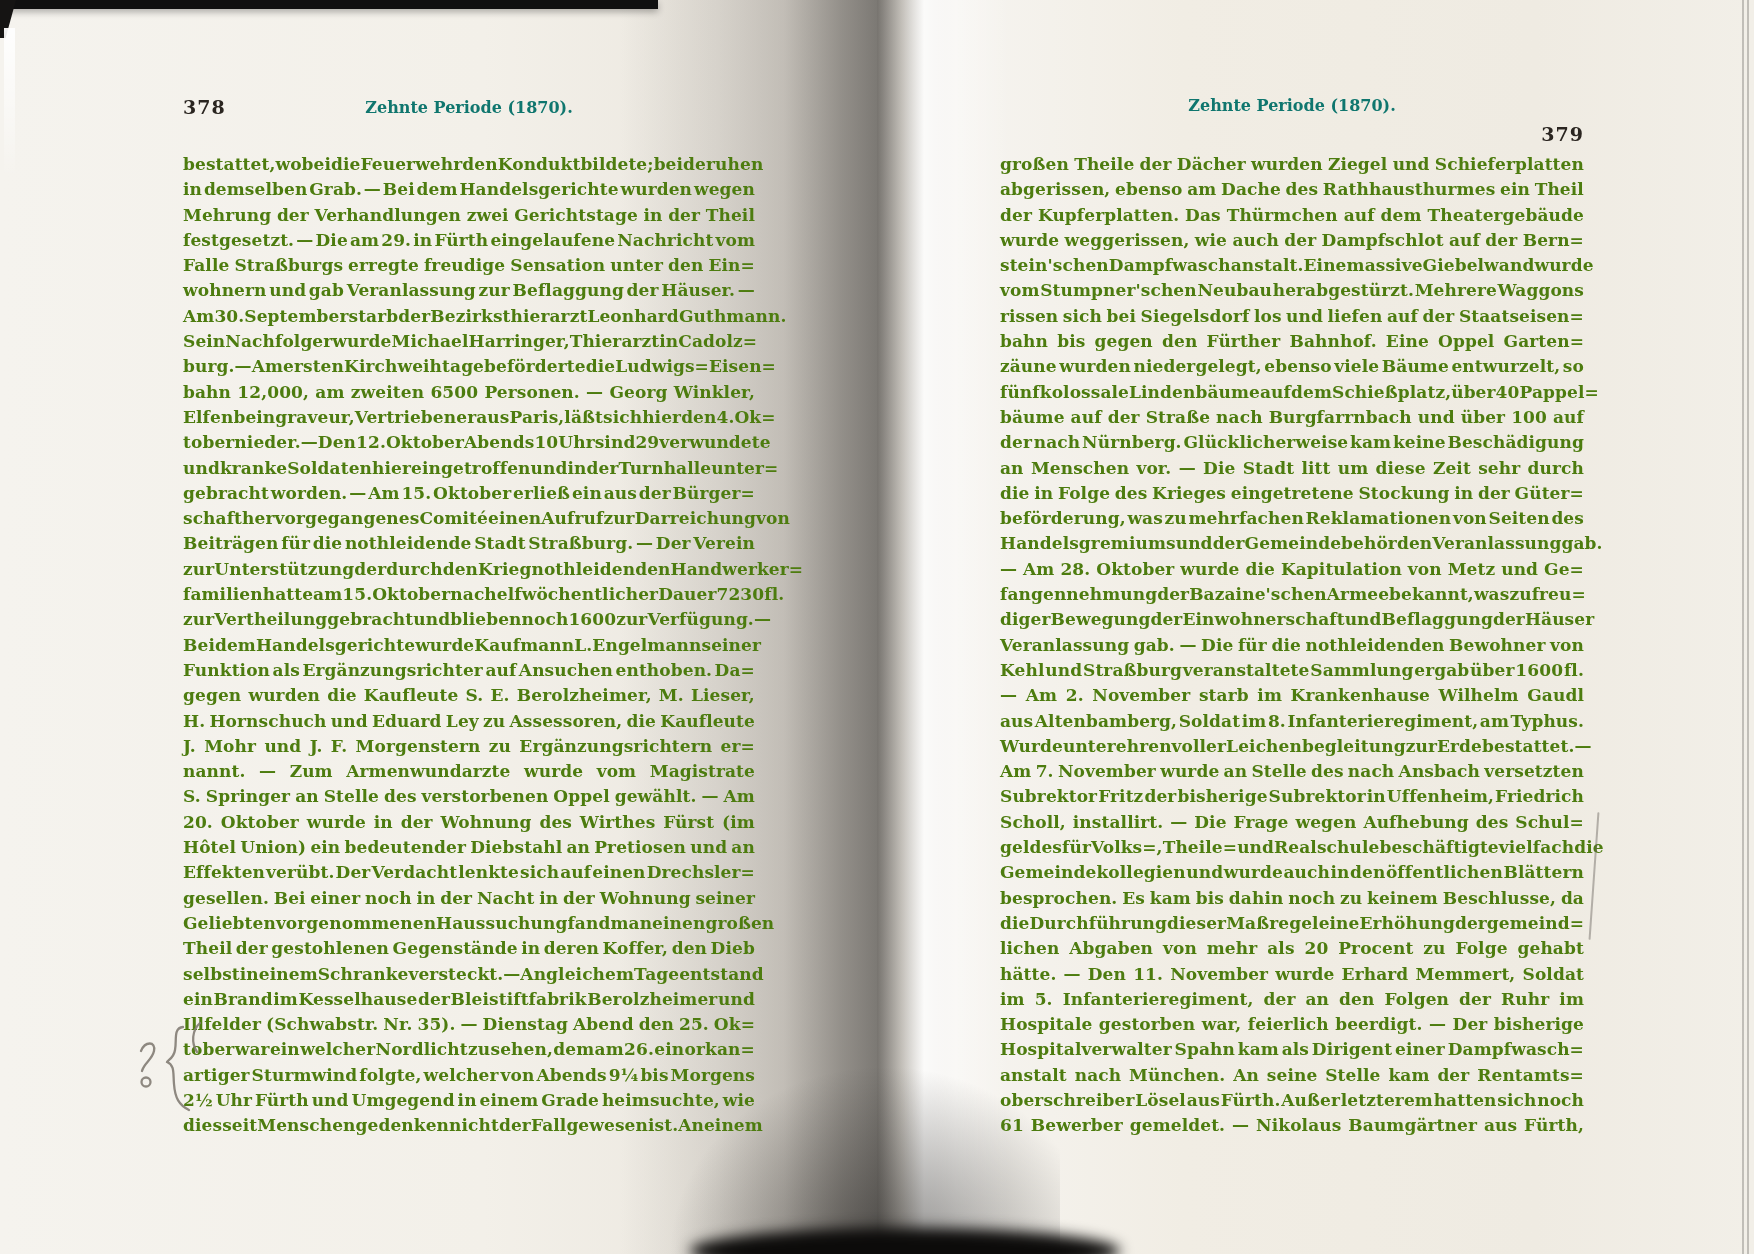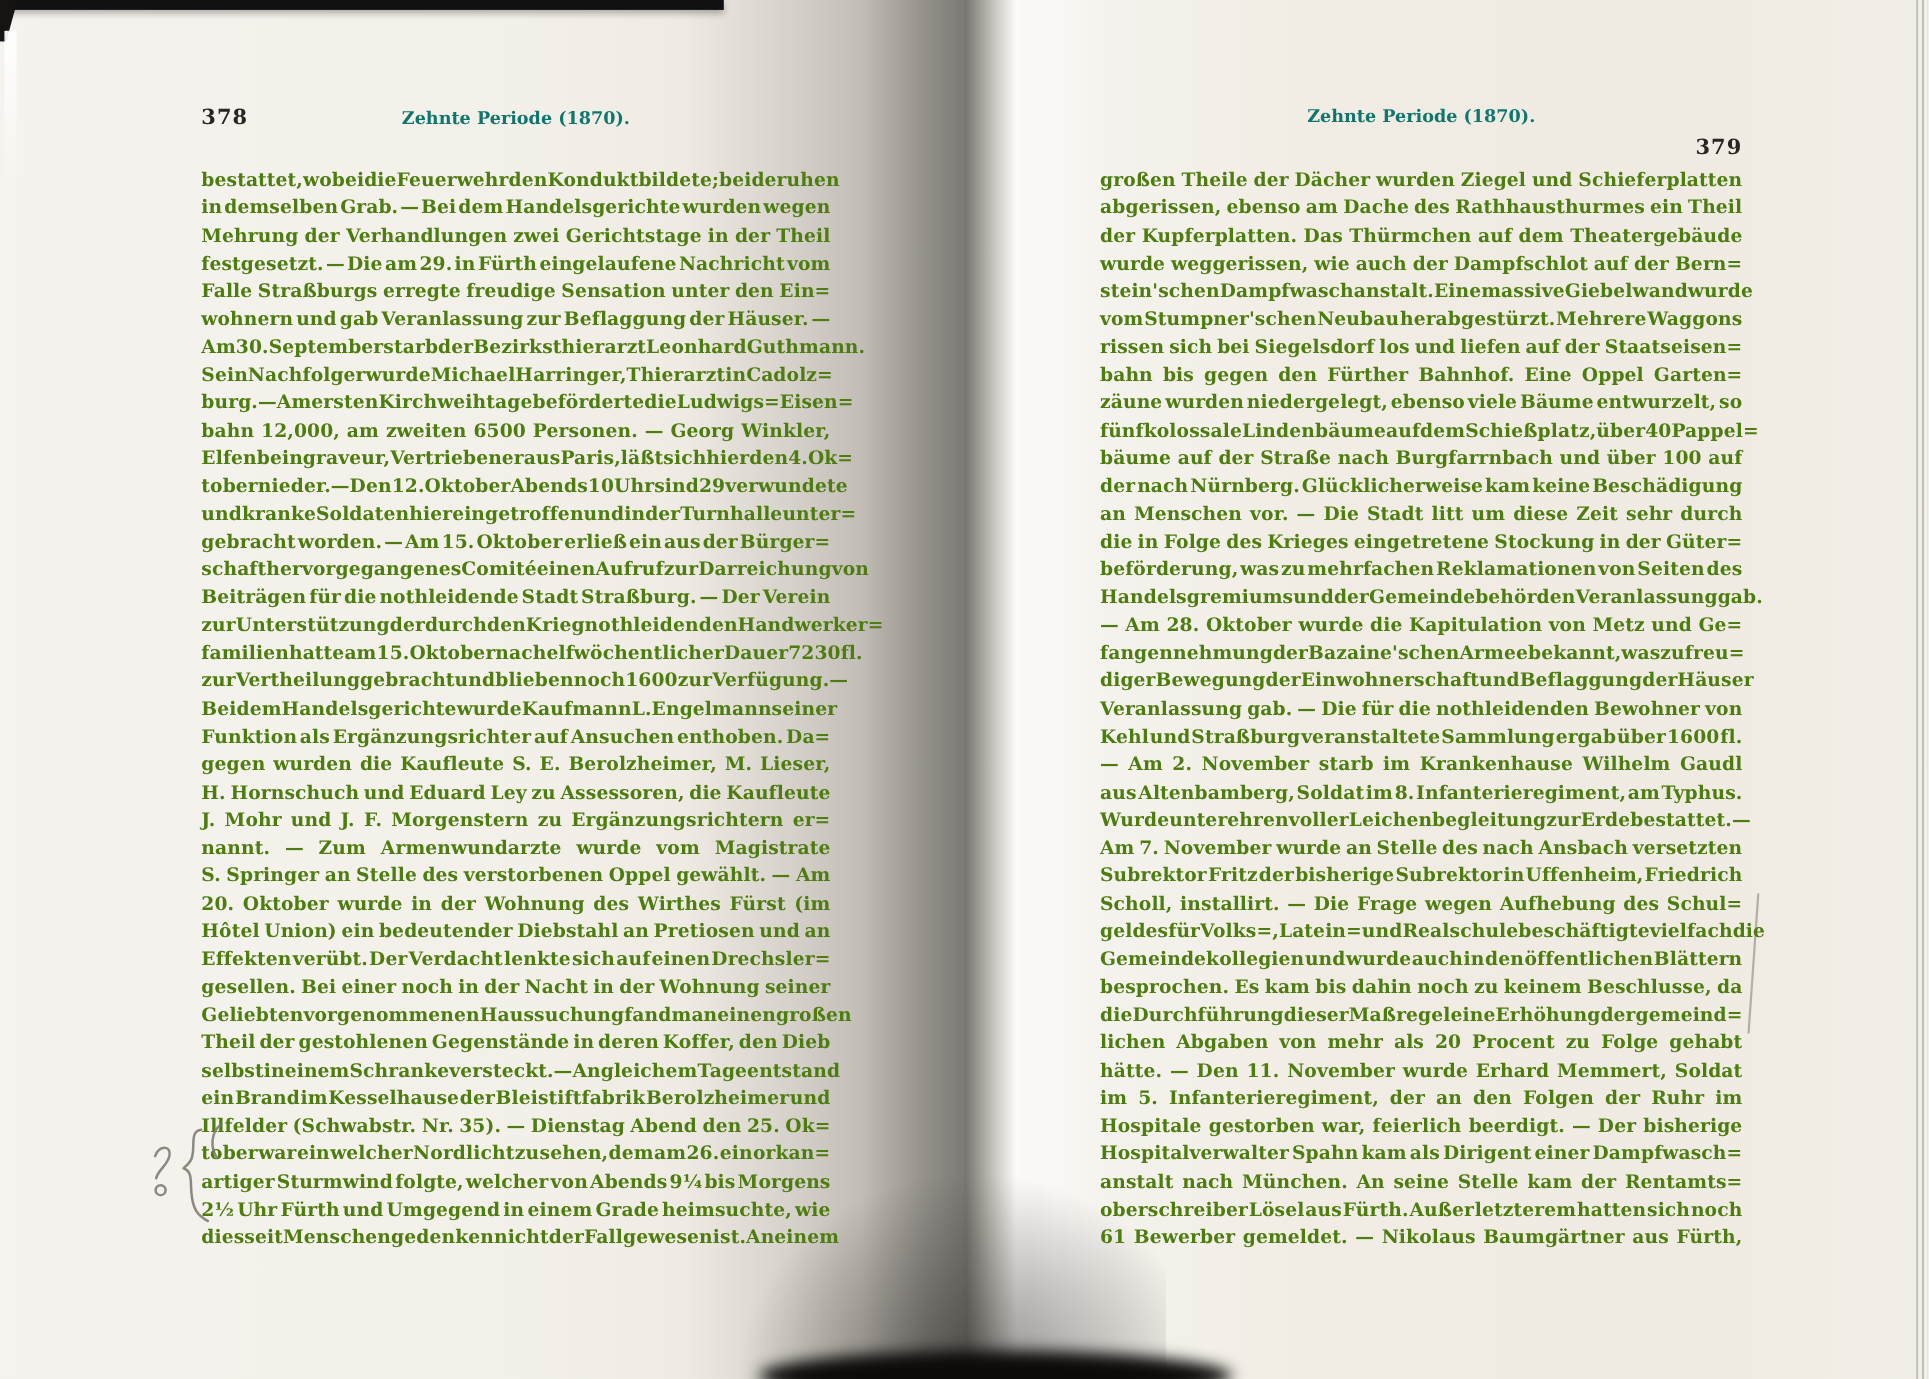--- a/index.html
+++ b/index.html
@@ -819,7 +819,7 @@
         <span>geldes</span>
         <span>für</span>
         <span>Volks=,</span>
-        <span>Latein=</span>
+        <span>Theile=</span>
         <span>und</span>
         <span>Realschule</span>
         <span>beschäftigte</span>

